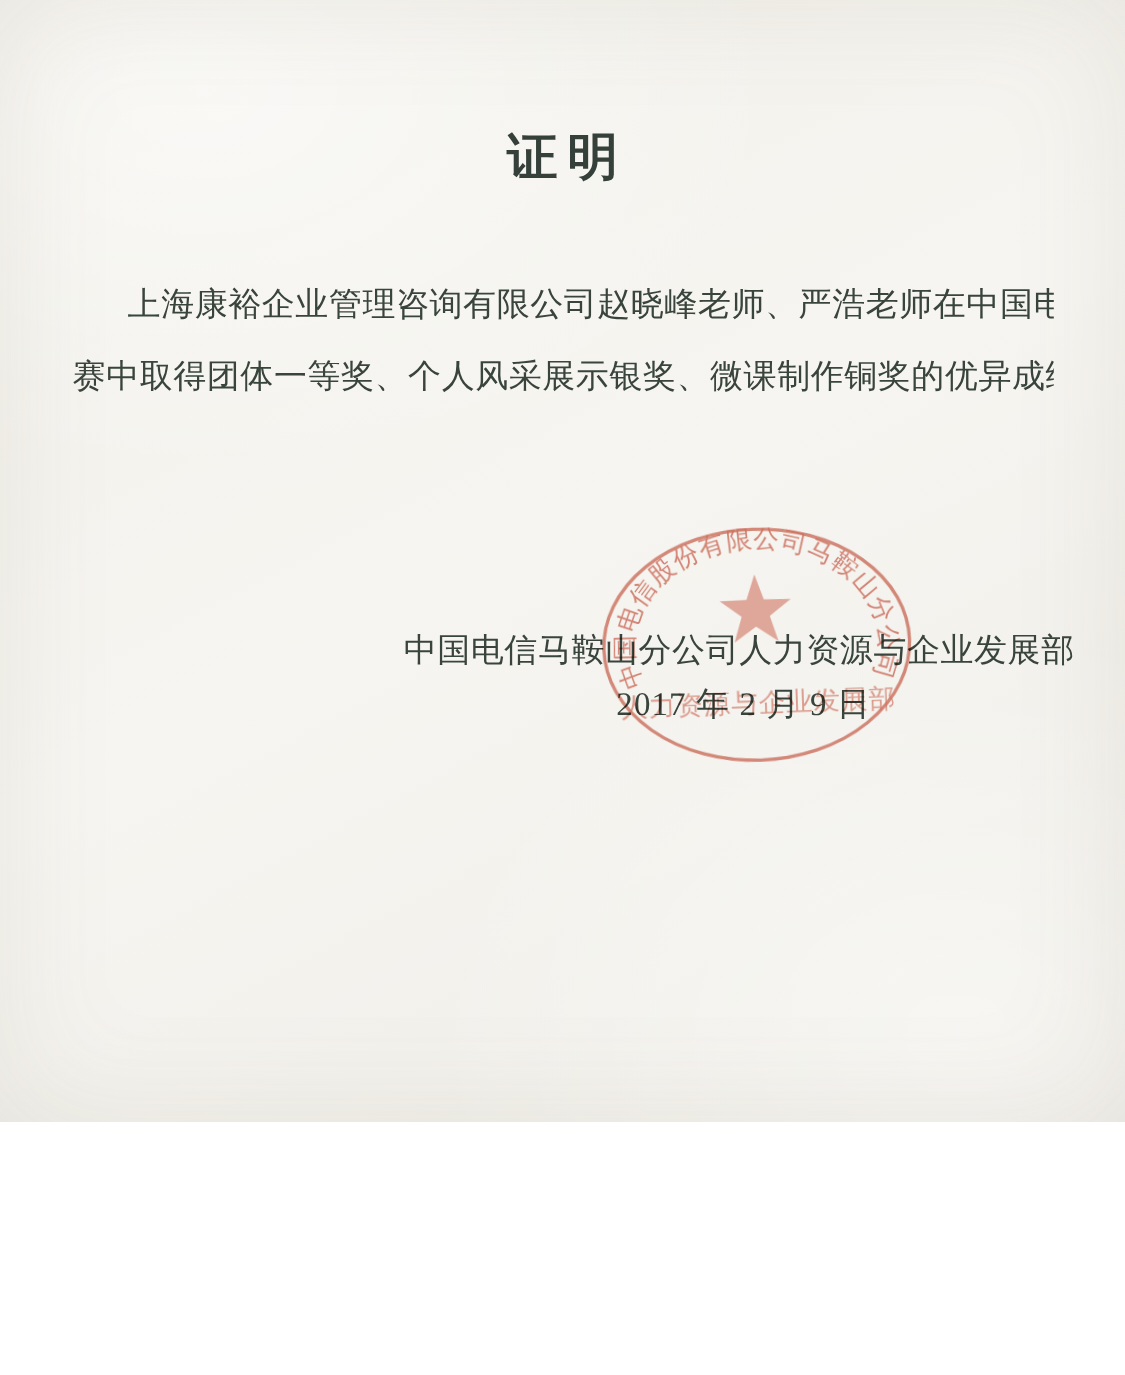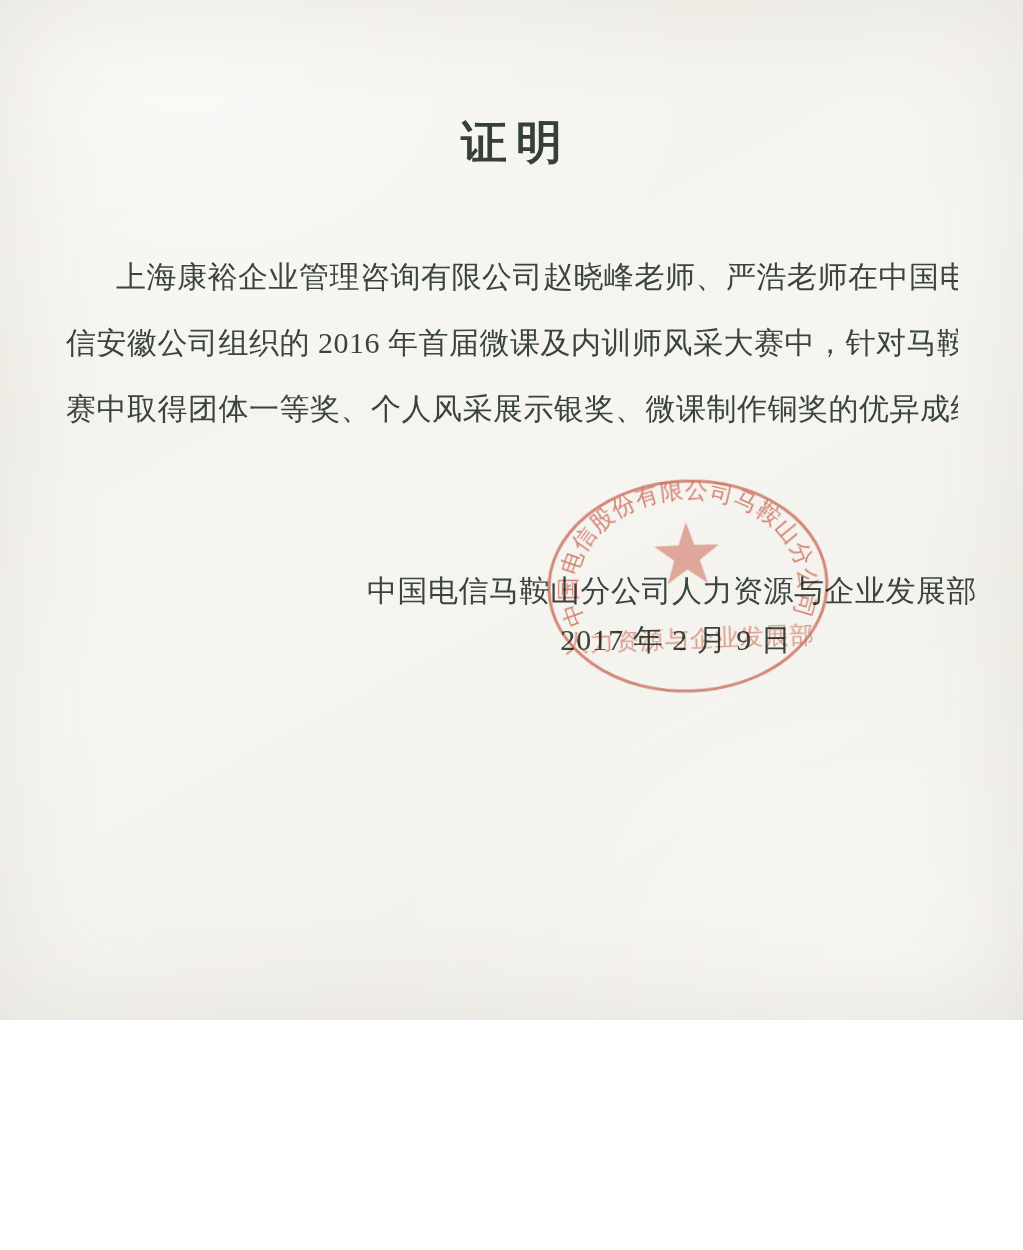--- a/index.html
+++ b/index.html
@@ -97,7 +97,6 @@
 
   <div class="body-block">
     <p class="bline indent">上海康裕企业管理咨询有限公司赵晓峰老师、严浩老师在中国电</p>
-    <p class="bline">信安徽公司组织的 2016 年首届微课及内训师风采大赛中，针对马鞍</p>
     <p class="bline">赛中取得团体一等奖、个人风采展示银奖、微课制作铜奖的优异成绩。</p>
   </div>
 

